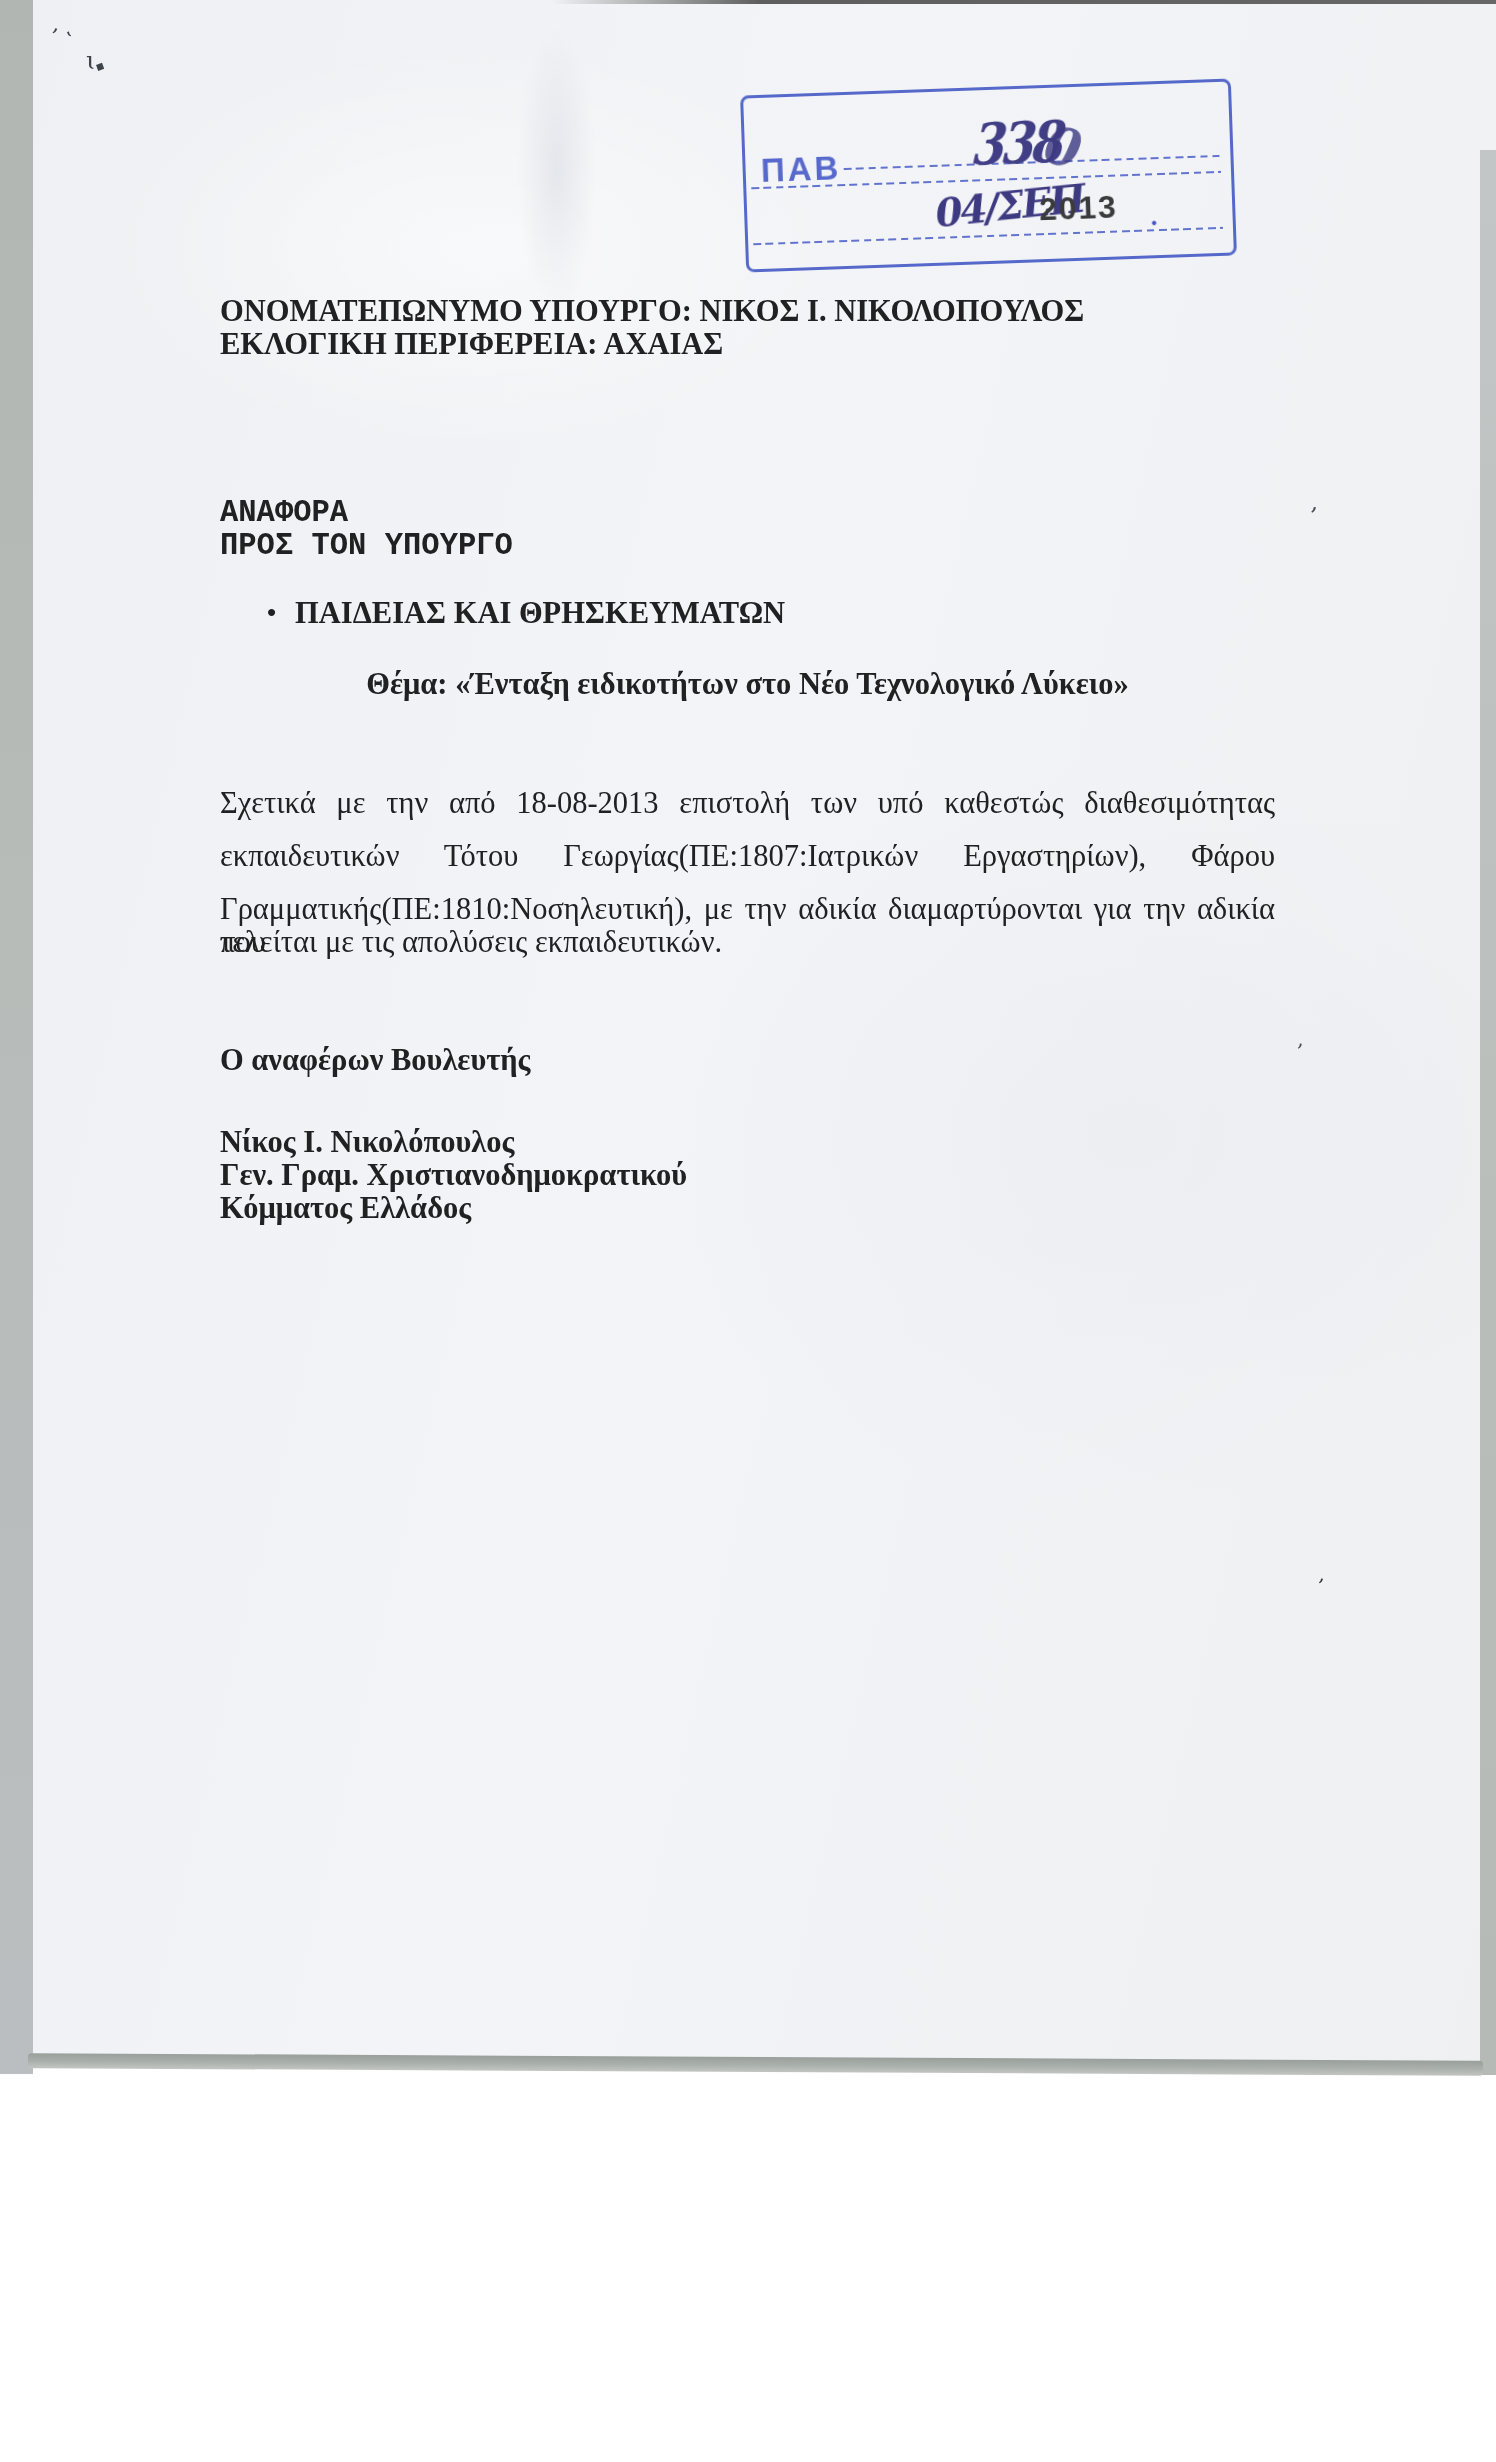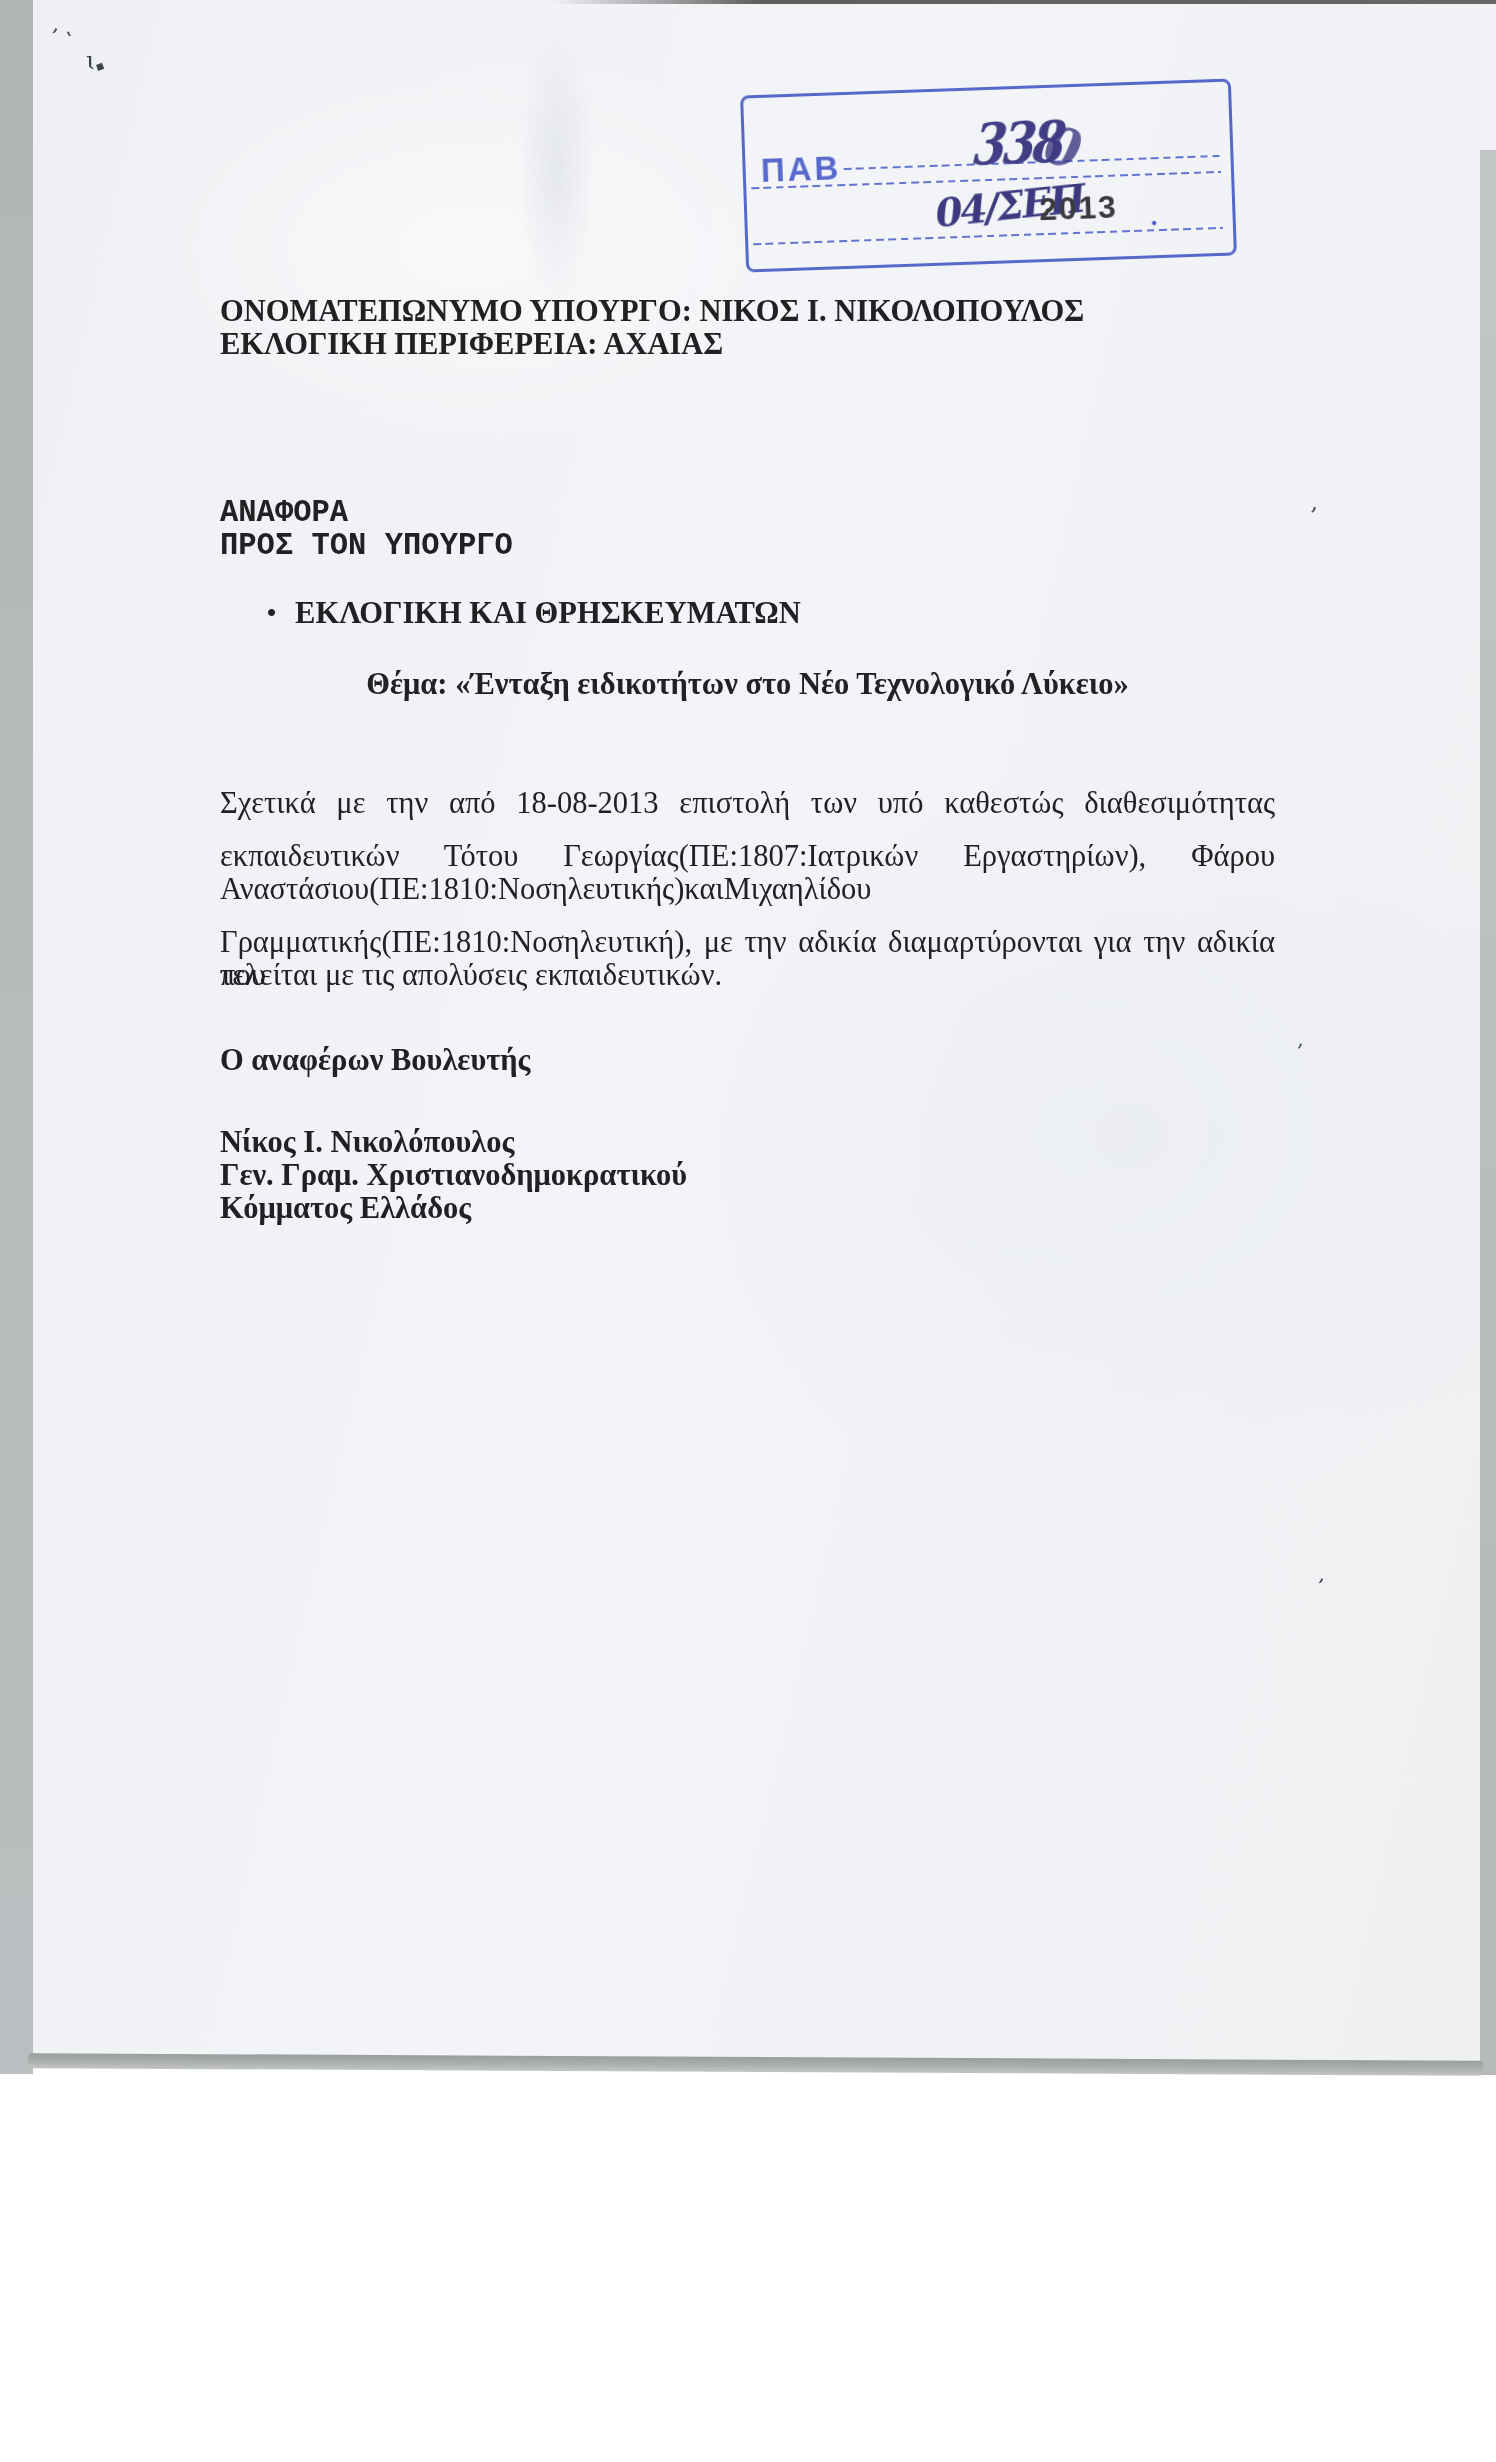--- a/index.html
+++ b/index.html
@@ -153,7 +153,7 @@
 
   <div class="doc-text bullet-row bold">
     <span class="bullet-glyph">•</span>
-    <span>ΕΚΛΟΓΙΚΗ ΚΑΙ ΘΡΗΣΚΕΥΜΑΤΩΝ</span>
+    <span>ΠΑΙΔΕΙΑΣ ΚΑΙ ΘΡΗΣΚΕΥΜΑΤΩΝ</span>
   </div>
 
   <div class="doc-text subject-line bold">Θέμα: «Ένταξη ειδικοτήτων στο Νέο Τεχνολογικό Λύκειο»</div>

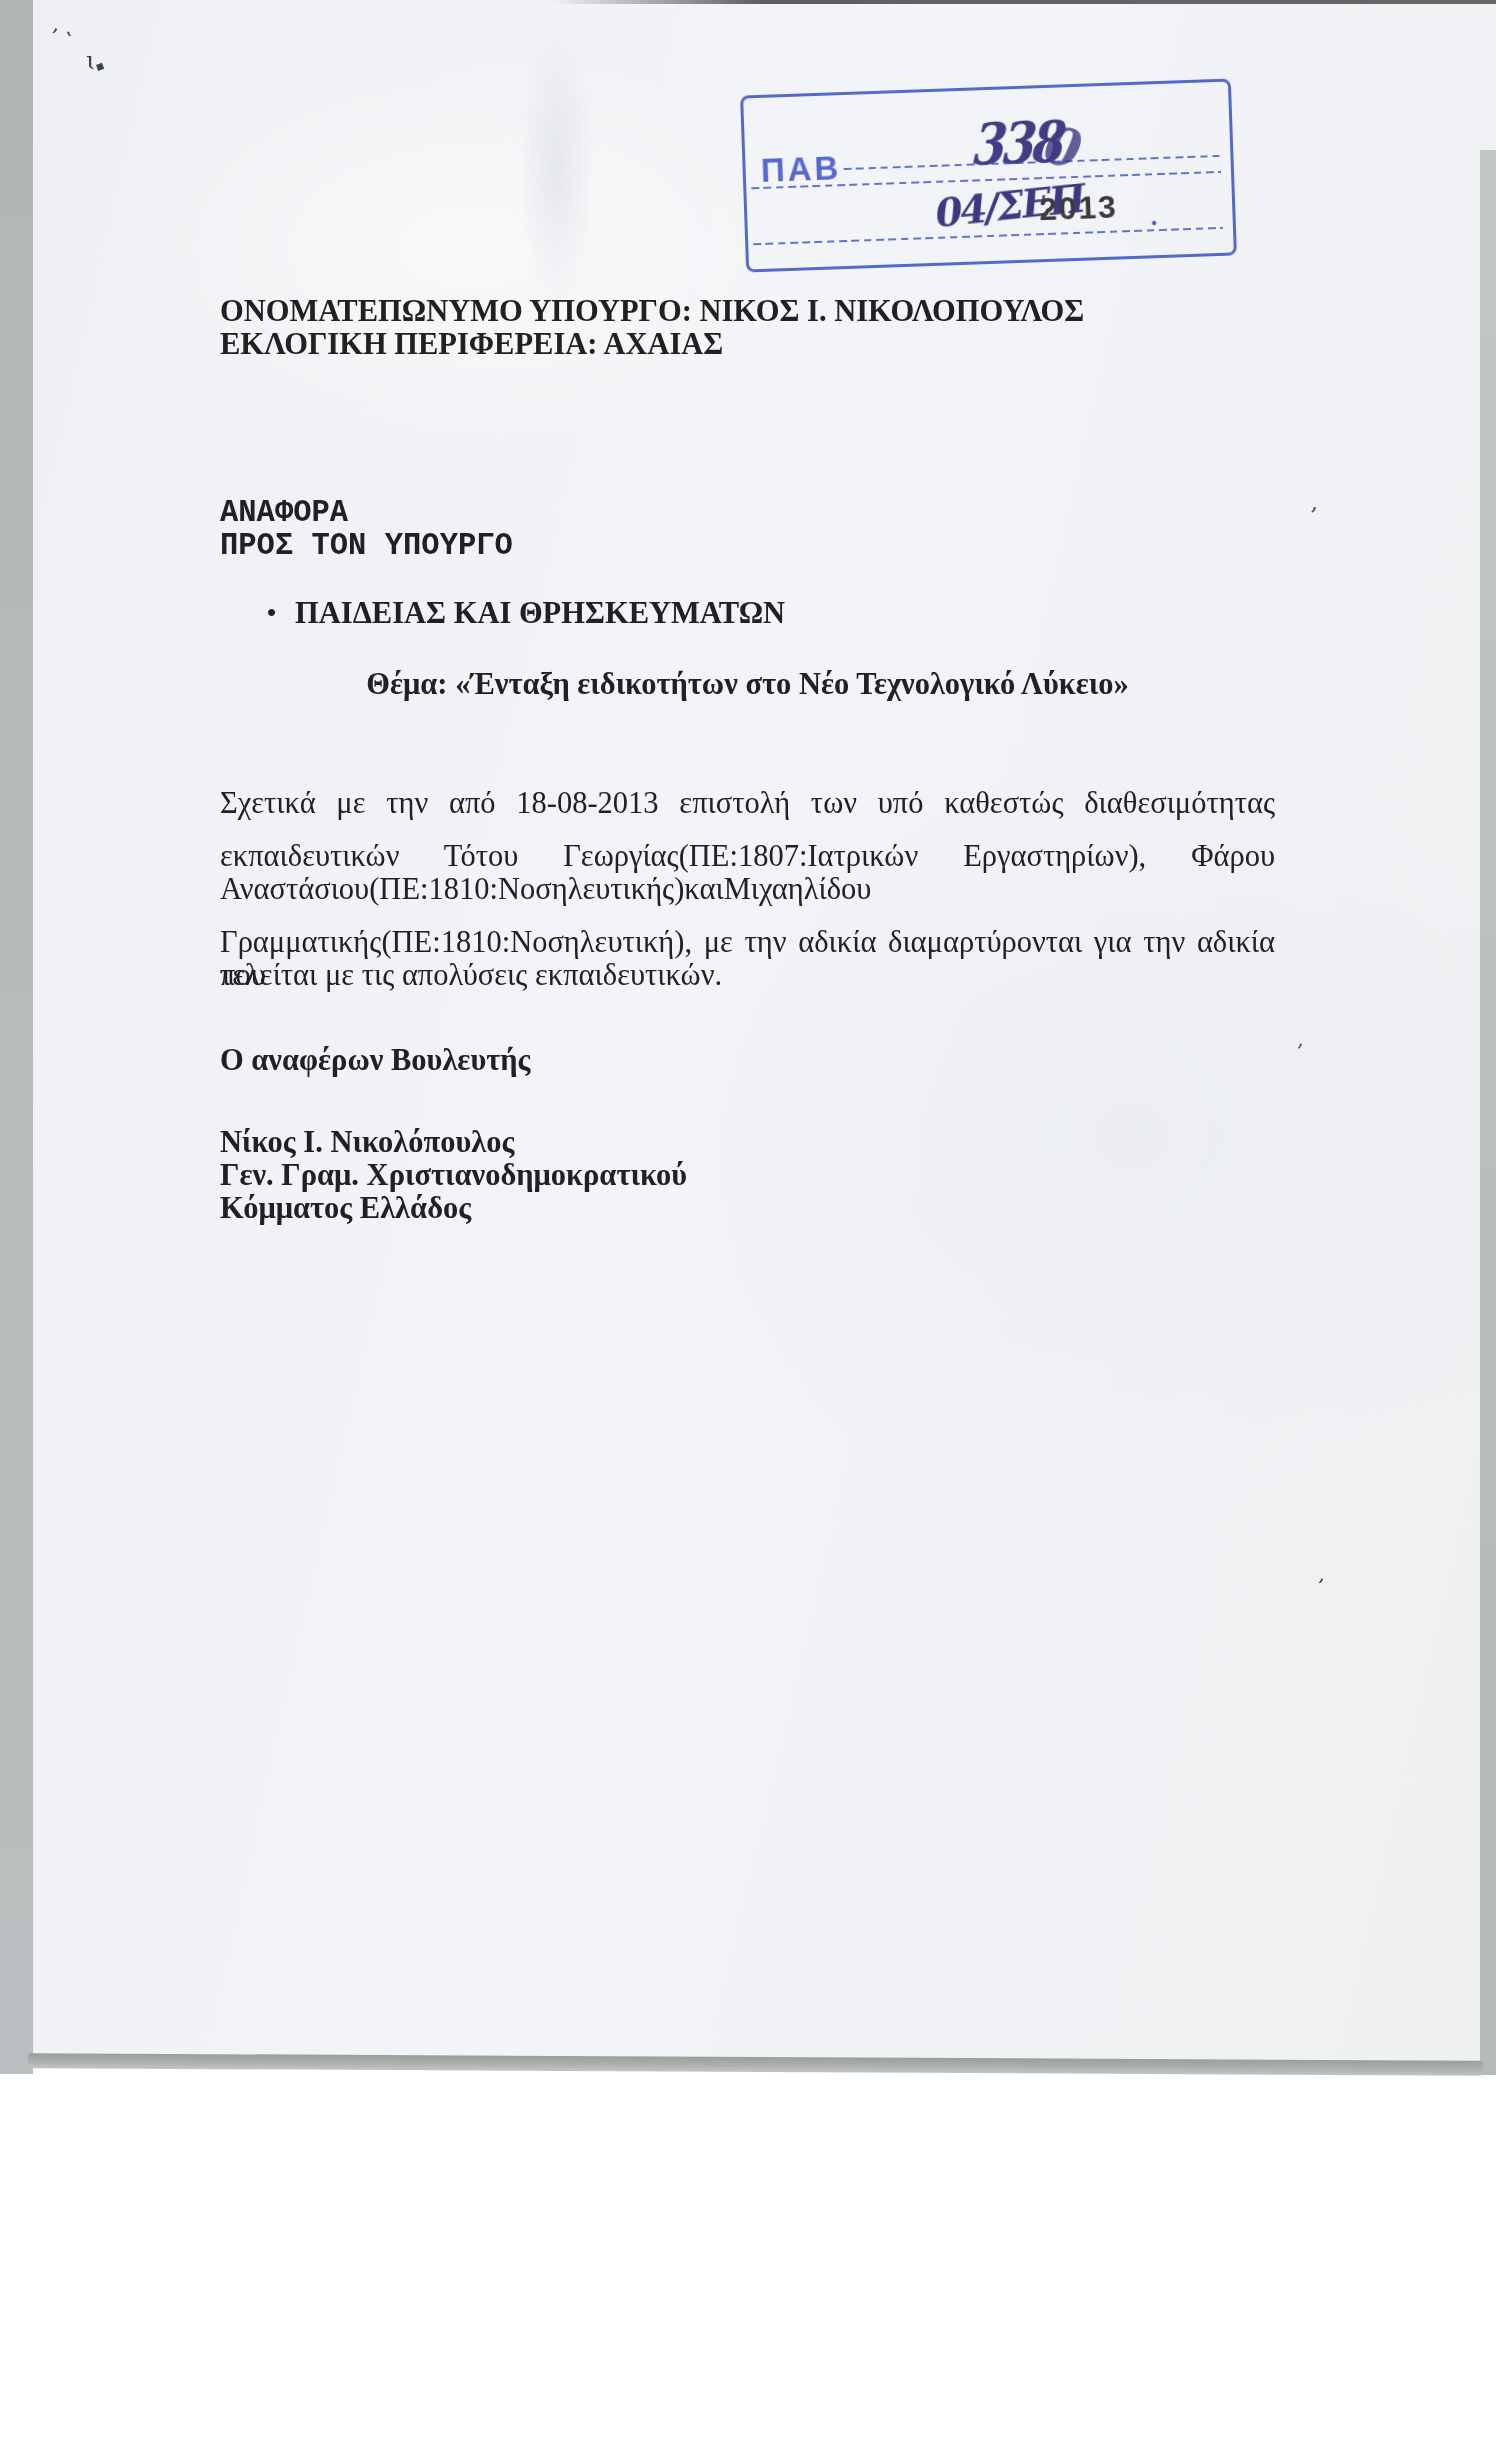--- a/index.html
+++ b/index.html
@@ -161,7 +161,6 @@
   <div class="doc-text body-block">
     <div class="body-line just">Σχετικά με την από 18-08-2013 επιστολή των υπό καθεστώς διαθεσιμότητας</div>
     <div class="body-line just">εκπαιδευτικών Τότου Γεωργίας(ΠΕ:1807:Ιατρικών Εργαστηρίων), Φάρου</div>
-    <div class="body-line">Αναστάσιου(ΠΕ:1810:Νοσηλευτικής)καιΜιχαηλίδου</div>
     <div class="body-line just">Γραμματικής(ΠΕ:1810:Νοσηλευτική), με την αδικία διαμαρτύρονται για την αδικία που</div>
     <div class="body-line">τελείται με τις απολύσεις εκπαιδευτικών.</div>
   </div>

